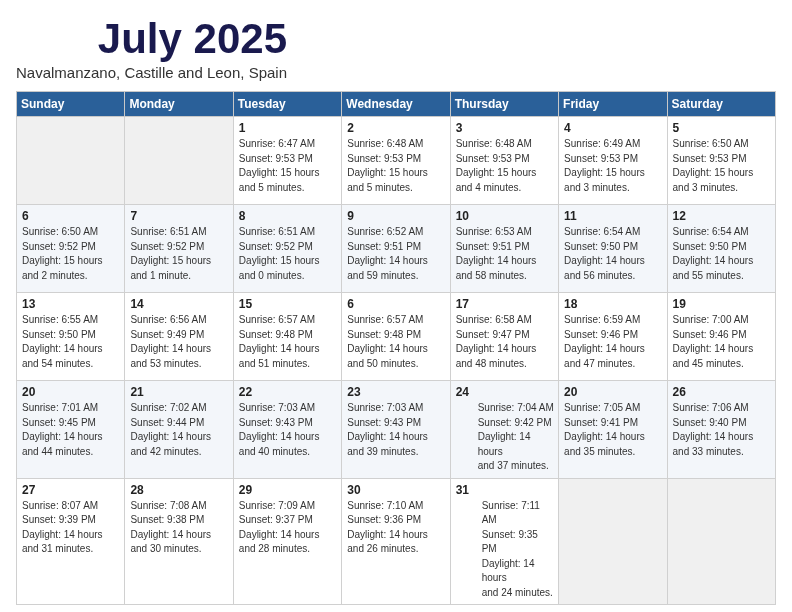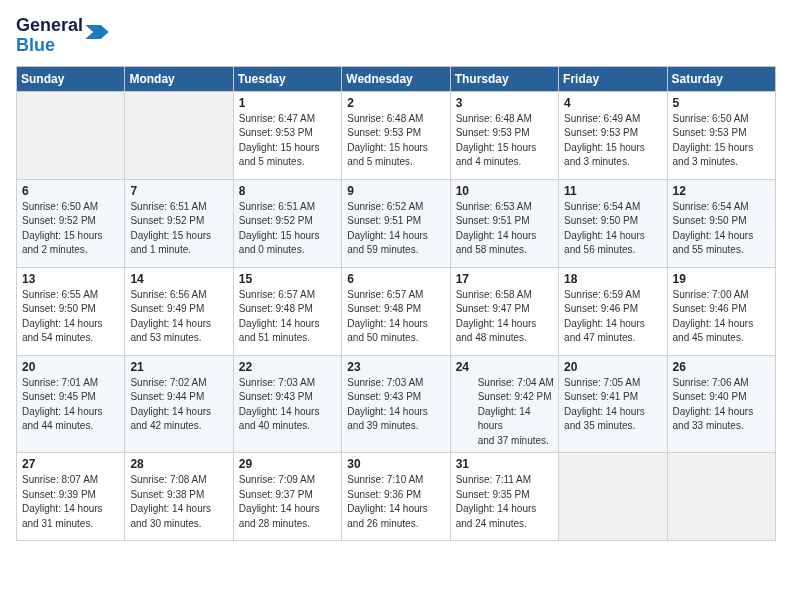--- a/index.html
+++ b/index.html
@@ -90,16 +90,6 @@
 <body>
 
 <div class="header">
-  <div class="logo">
-    <div style="display:flex; align-items:center;">
-      <span class="logo-text">
-        <span>General</span><span class="blue"><br>Blue</span>
-      </span>
-      <svg class="logo-arrow" viewBox="0 0 30 18" style="margin-left:2px; margin-top:-8px;">
-        <polygon points="0,0 20,0 30,9 20,18 0,18 10,9" fill="#1a7abf"></polygon>
-      </svg>
-    </div>
-  </div>
   <div class="title-block">
   </div>
 </div>

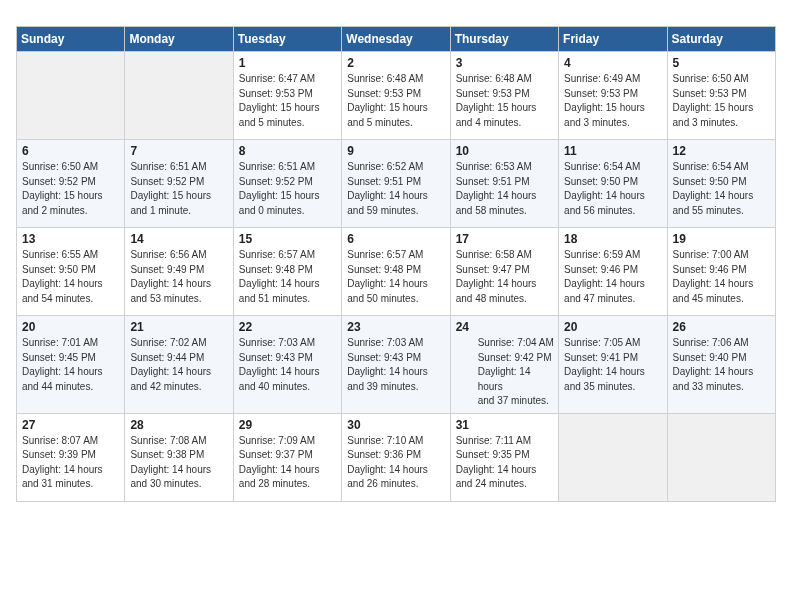--- a/index.html
+++ b/index.html
@@ -91,6 +91,7 @@
 
 <div class="header">
   <div class="title-block">
+    <div class="month-title">July 2025</div>
   </div>
 </div>
 

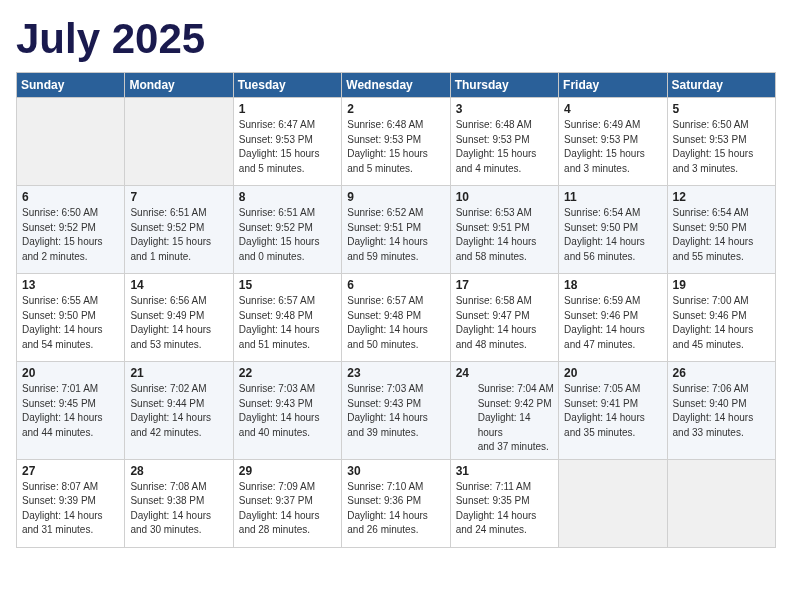--- a/index.html
+++ b/index.html
@@ -92,6 +92,7 @@
 <div class="header">
   <div class="title-block">
     <div class="month-title">July 2025</div>
+    <div class="subtitle">Navalmanzano, Castille and Leon, Spain</div>
   </div>
 </div>
 

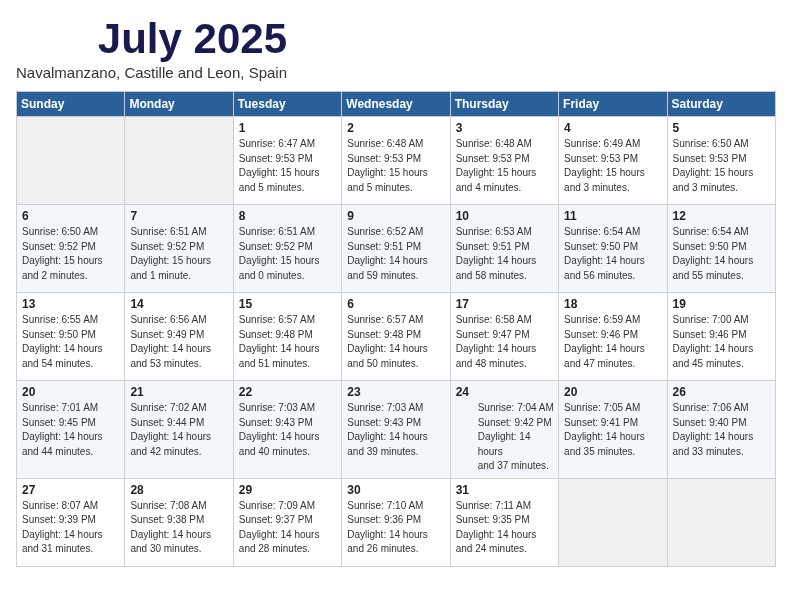--- a/index.html
+++ b/index.html
@@ -332,7 +332,7 @@
         </td>
         <td>
           <span class="day-num">31</span>
-          <div class="day-info" style="white-space: pre-line;">Sunrise: 7:11 AM
+          <div class="day-info" style="white-space: pre-line; margin-left: 26px;">Sunrise: 7:11 AM
 Sunset: 9:35 PM
 Daylight: 14 hours
 and 24 minutes.</div>

